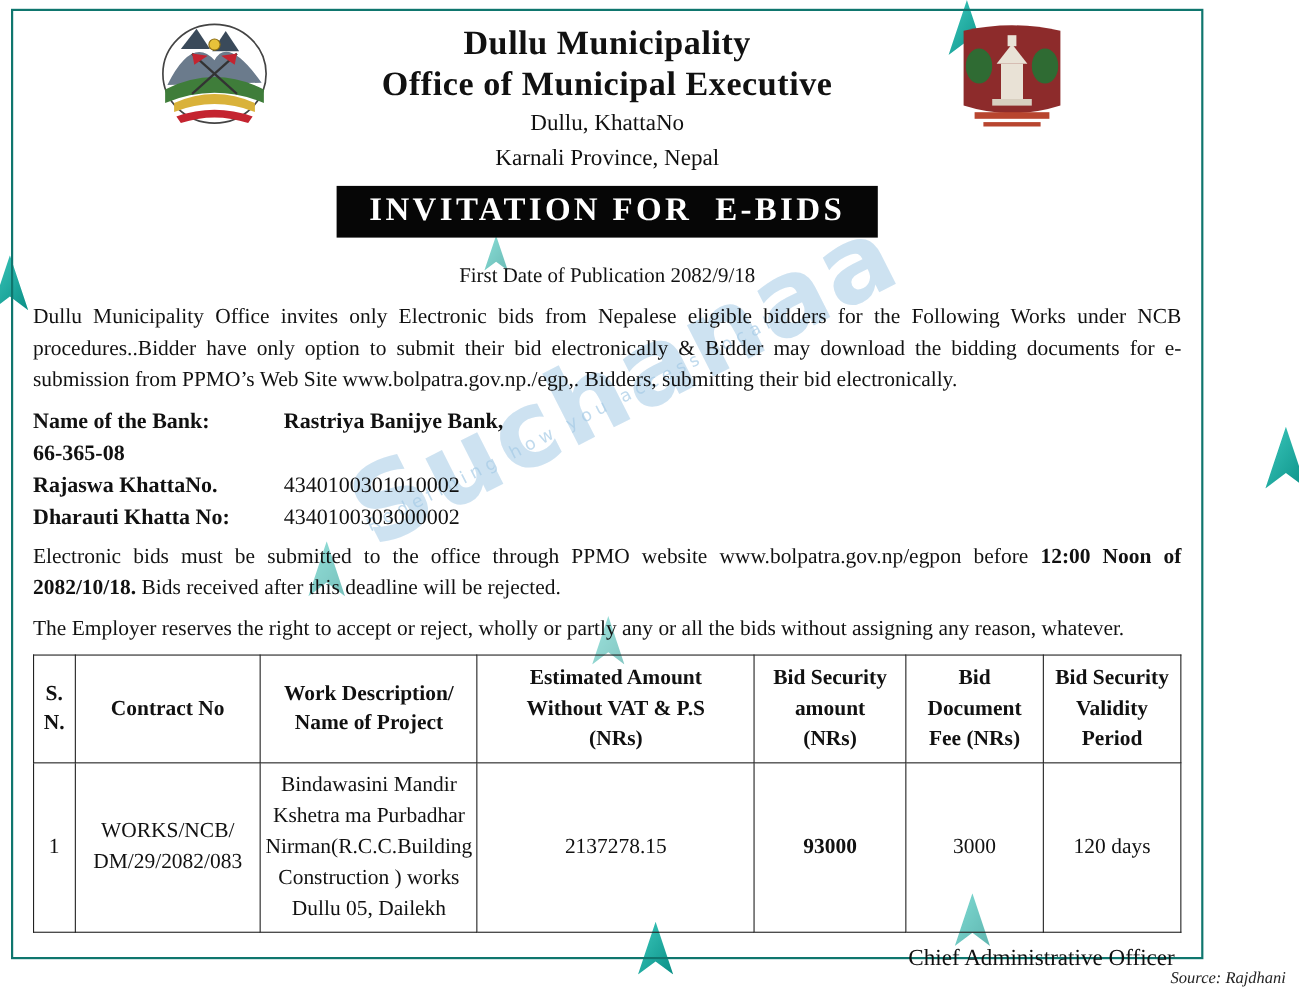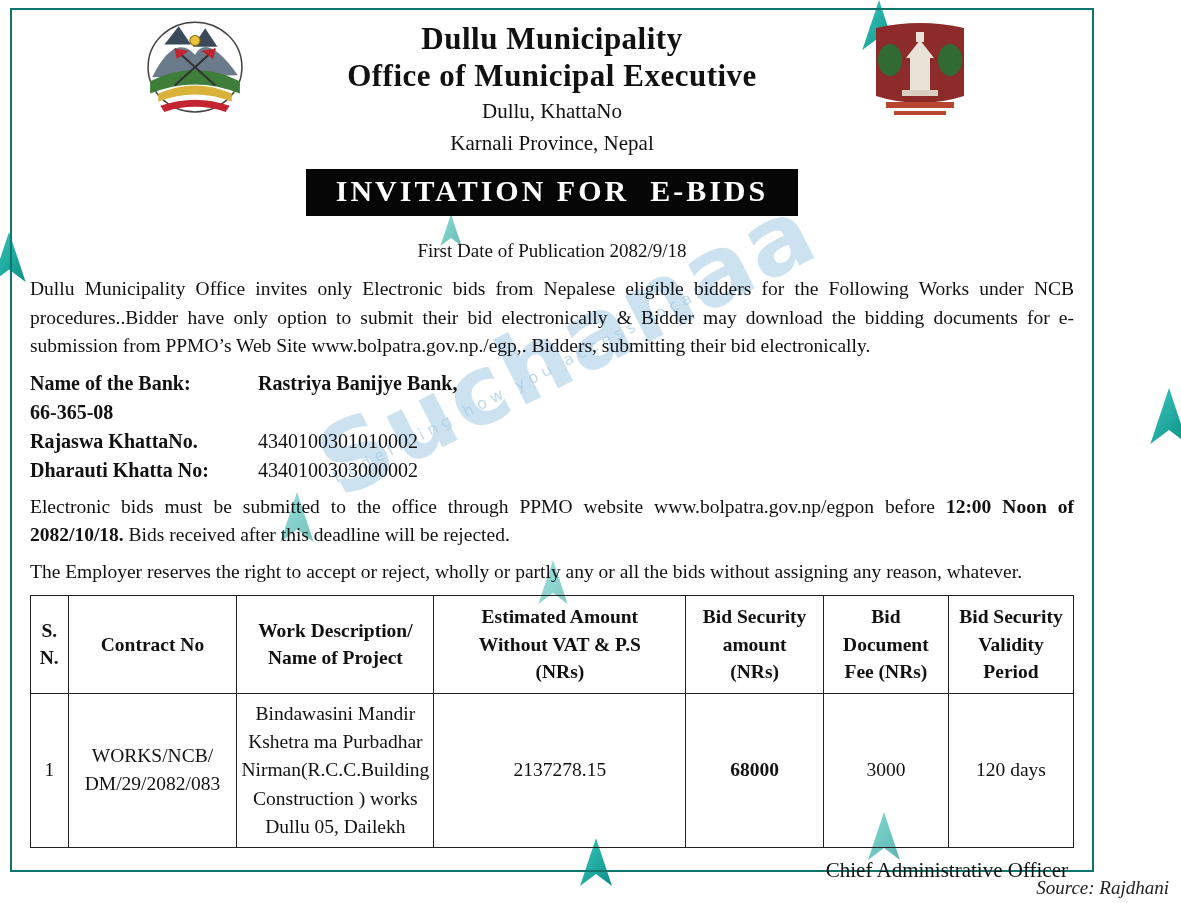--- a/index.html
+++ b/index.html
@@ -238,7 +238,7 @@
 Construction ) works
 Dullu 05, Dailekh</td>
           <td>2137278.15</td>
-          <td class="bold">68000</td>
+          <td class="bold">93000</td>
           <td>3000</td>
           <td>120 days</td>
         </tr>

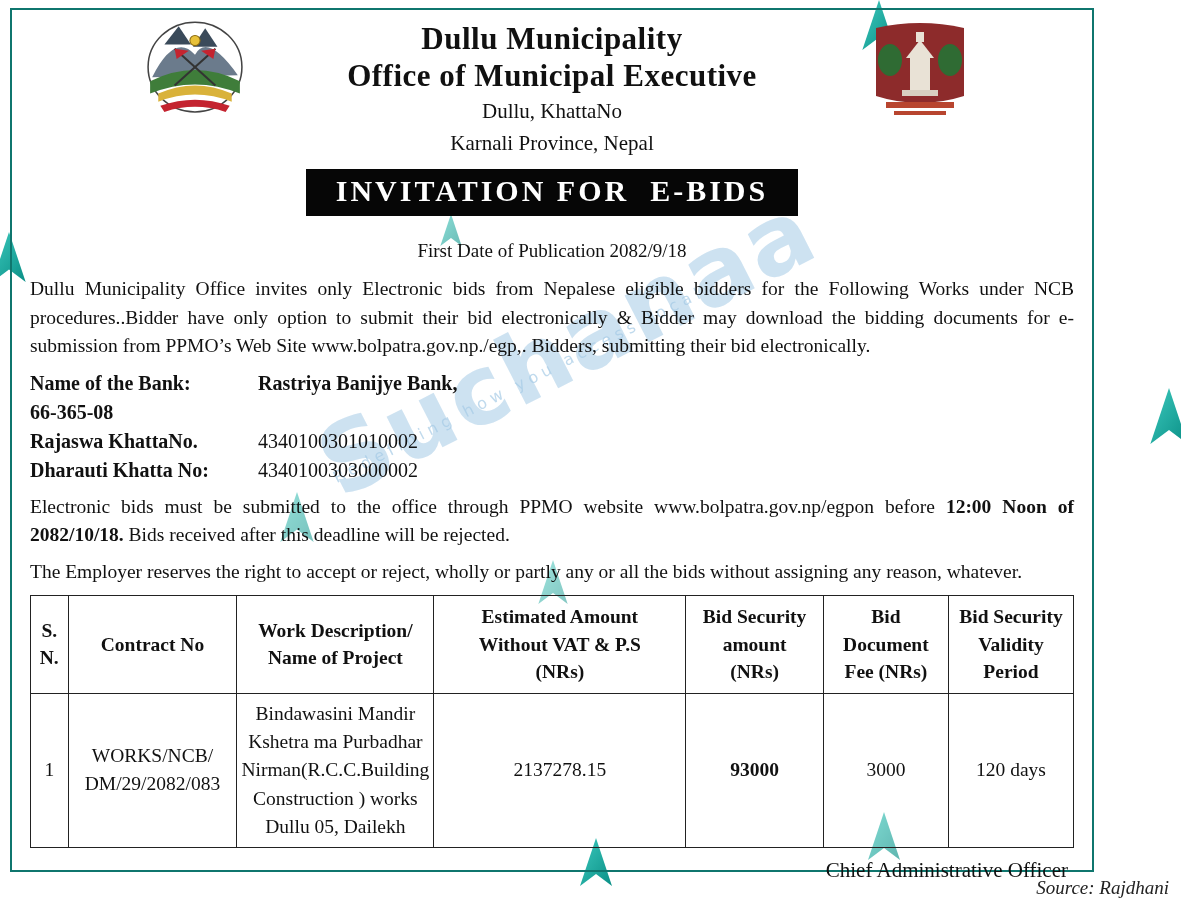--- a/index.html
+++ b/index.html
@@ -67,7 +67,7 @@
   .signature { text-align: right; font-size: 21px; font-weight: normal; margin: 10px 24px 0 0; }
   .source-line {
     position: absolute; right: 12px; bottom: 4px;
-    font-size: 19px; font-style: italic; color: #222;
+    font-size: 15px; font-style: italic; color: #222;
     z-index: 3;
   }
   

